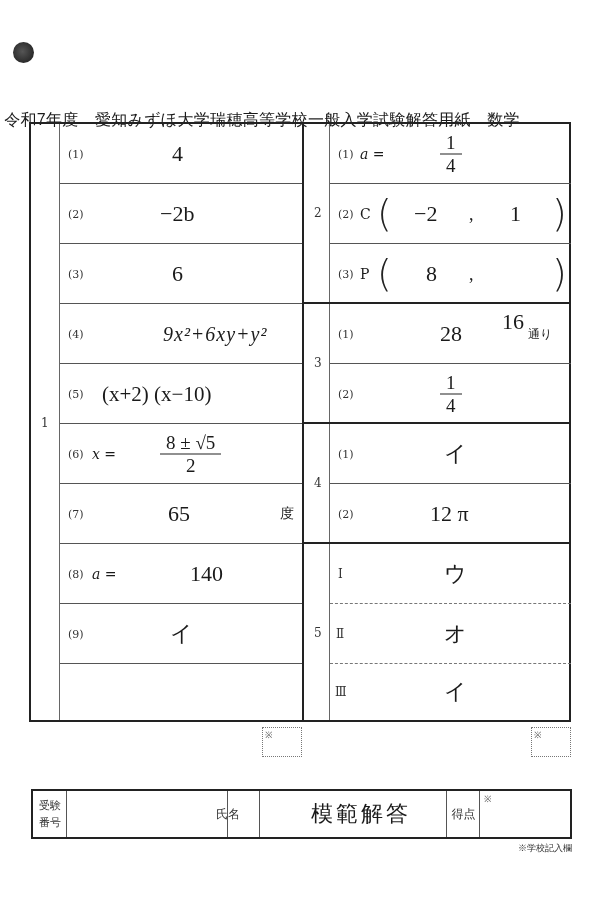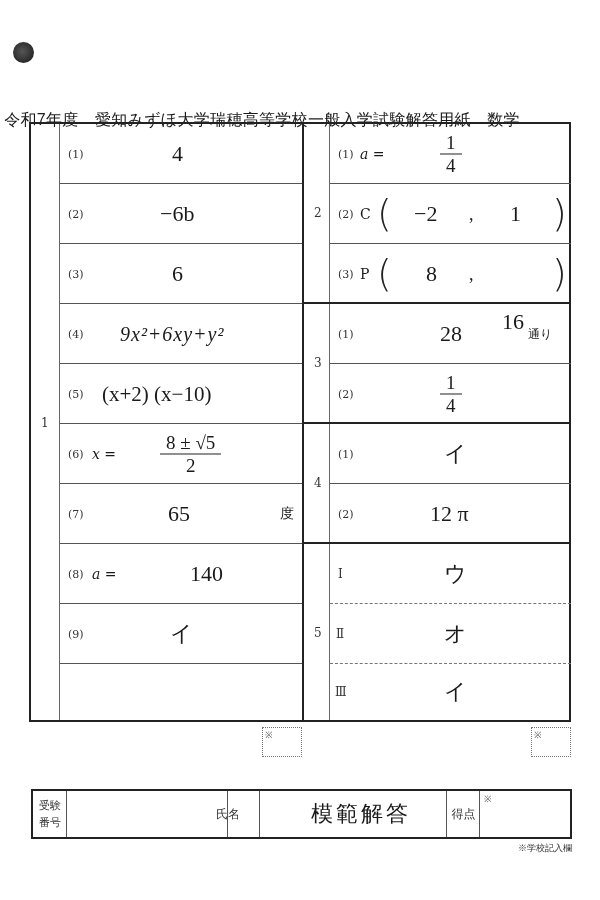--- a/index.html
+++ b/index.html
@@ -58,7 +58,7 @@
   </div>
   <div class="row" style="left:29px;top:60px;width:242px;height:60px;">
     <span class="qnum" style="left:8px;">(2)</span>
-    <span class="ans" style="left:100px;">−6b</span>
+    <span class="ans" style="left:100px;">−2b</span>
   </div>
   <div class="row" style="left:29px;top:120px;width:242px;height:60px;">
     <span class="qnum" style="left:8px;">(3)</span>

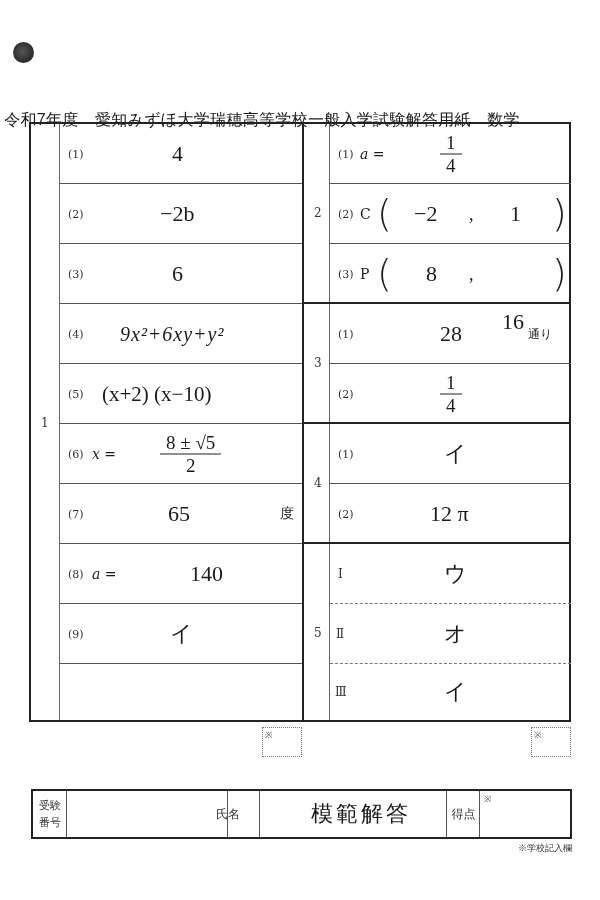--- a/index.html
+++ b/index.html
@@ -19,7 +19,7 @@
   .sec { position:absolute; font-size:12px; color:#333; }
   .ans { position:absolute; font-size:22px; top:50%; transform:translateY(-50%); white-space:nowrap;
          font-family:"Liberation Serif", "DejaVu Serif", serif; }
-  .ital { font-style:italic; }
+  .ital { font-style:italic;margin-left:43px; }
   .pre { position:absolute; font-size:14px; top:50%; transform:translateY(-50%); font-style:italic; }
   .unit { position:absolute; font-size:14px; top:50%; transform:translateY(-50%); }
   .frac { position:absolute; top:50%; transform:translateY(-50%); display:flex; flex-direction:column;

